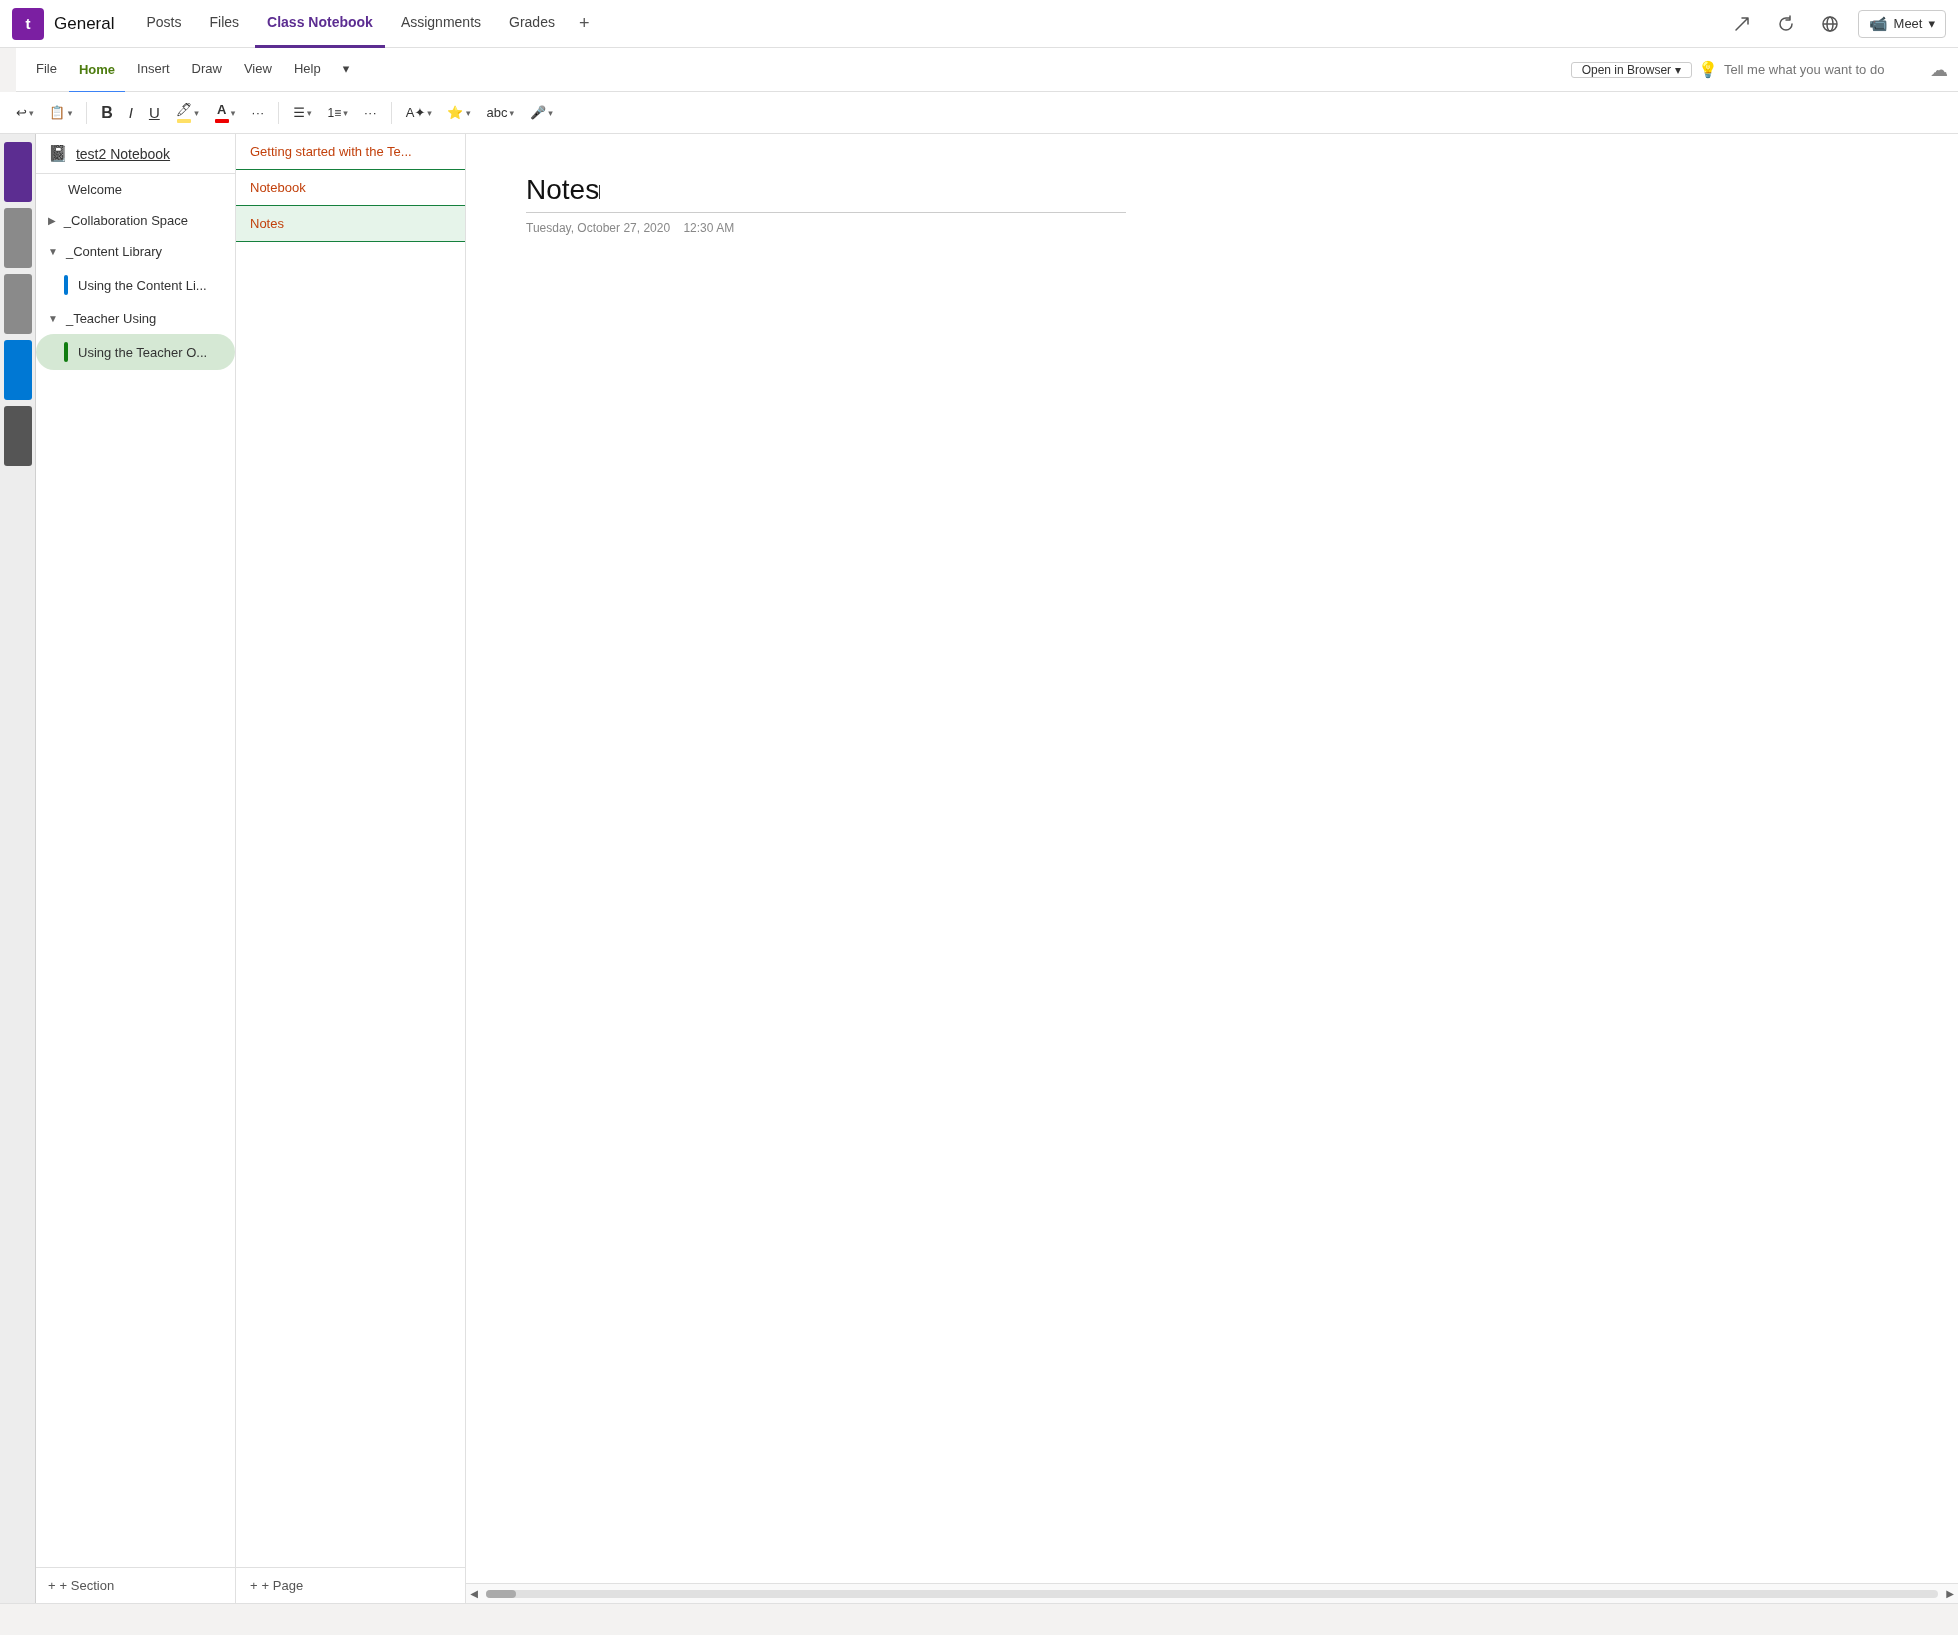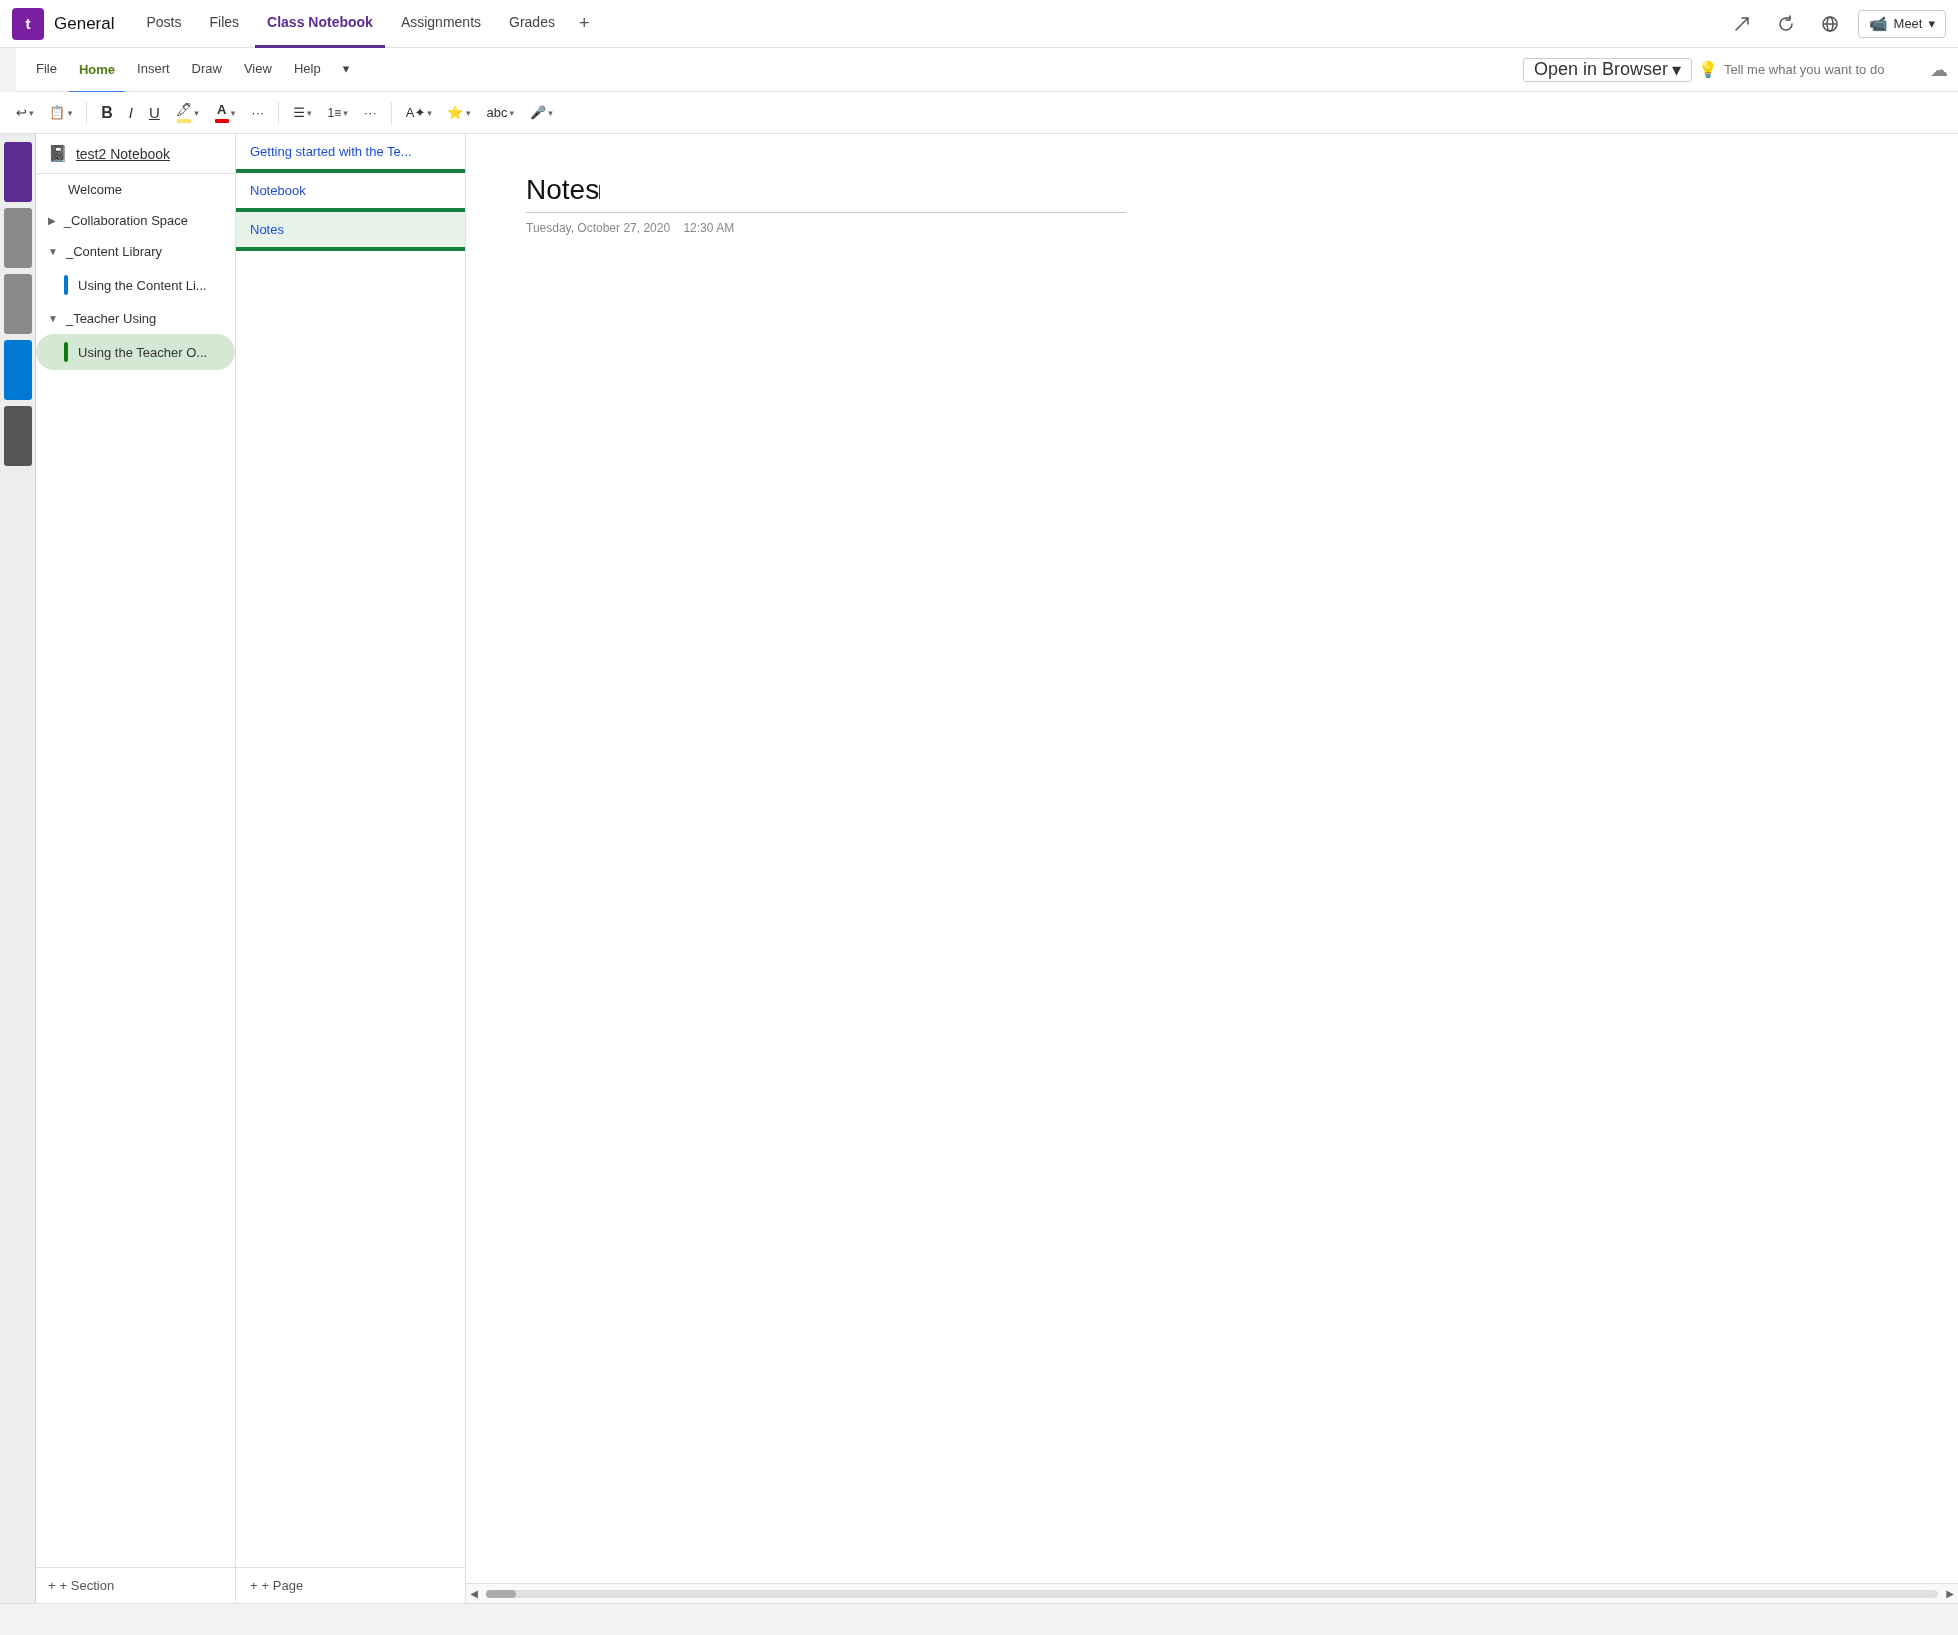--- a/index.html
+++ b/index.html
@@ -49,7 +49,7 @@
     .ribbon-right { display: flex; align-items: center; gap: 6px; margin-left: auto; }
     .open-browser-btn {
       display: flex; align-items: center; gap: 4px; border: 1px solid #ccc;
-      border-radius: 3px; padding: 0 10px; cursor: pointer; font-size: 18px; background: #fff;
+      border-radius: 3px; padding: 0 10px; cursor: pointer; font-size: 12px; background: #fff;
     }
     .tell-me-input {
       border: none; outline: none; font-size: 13px; color: #555; background: transparent;

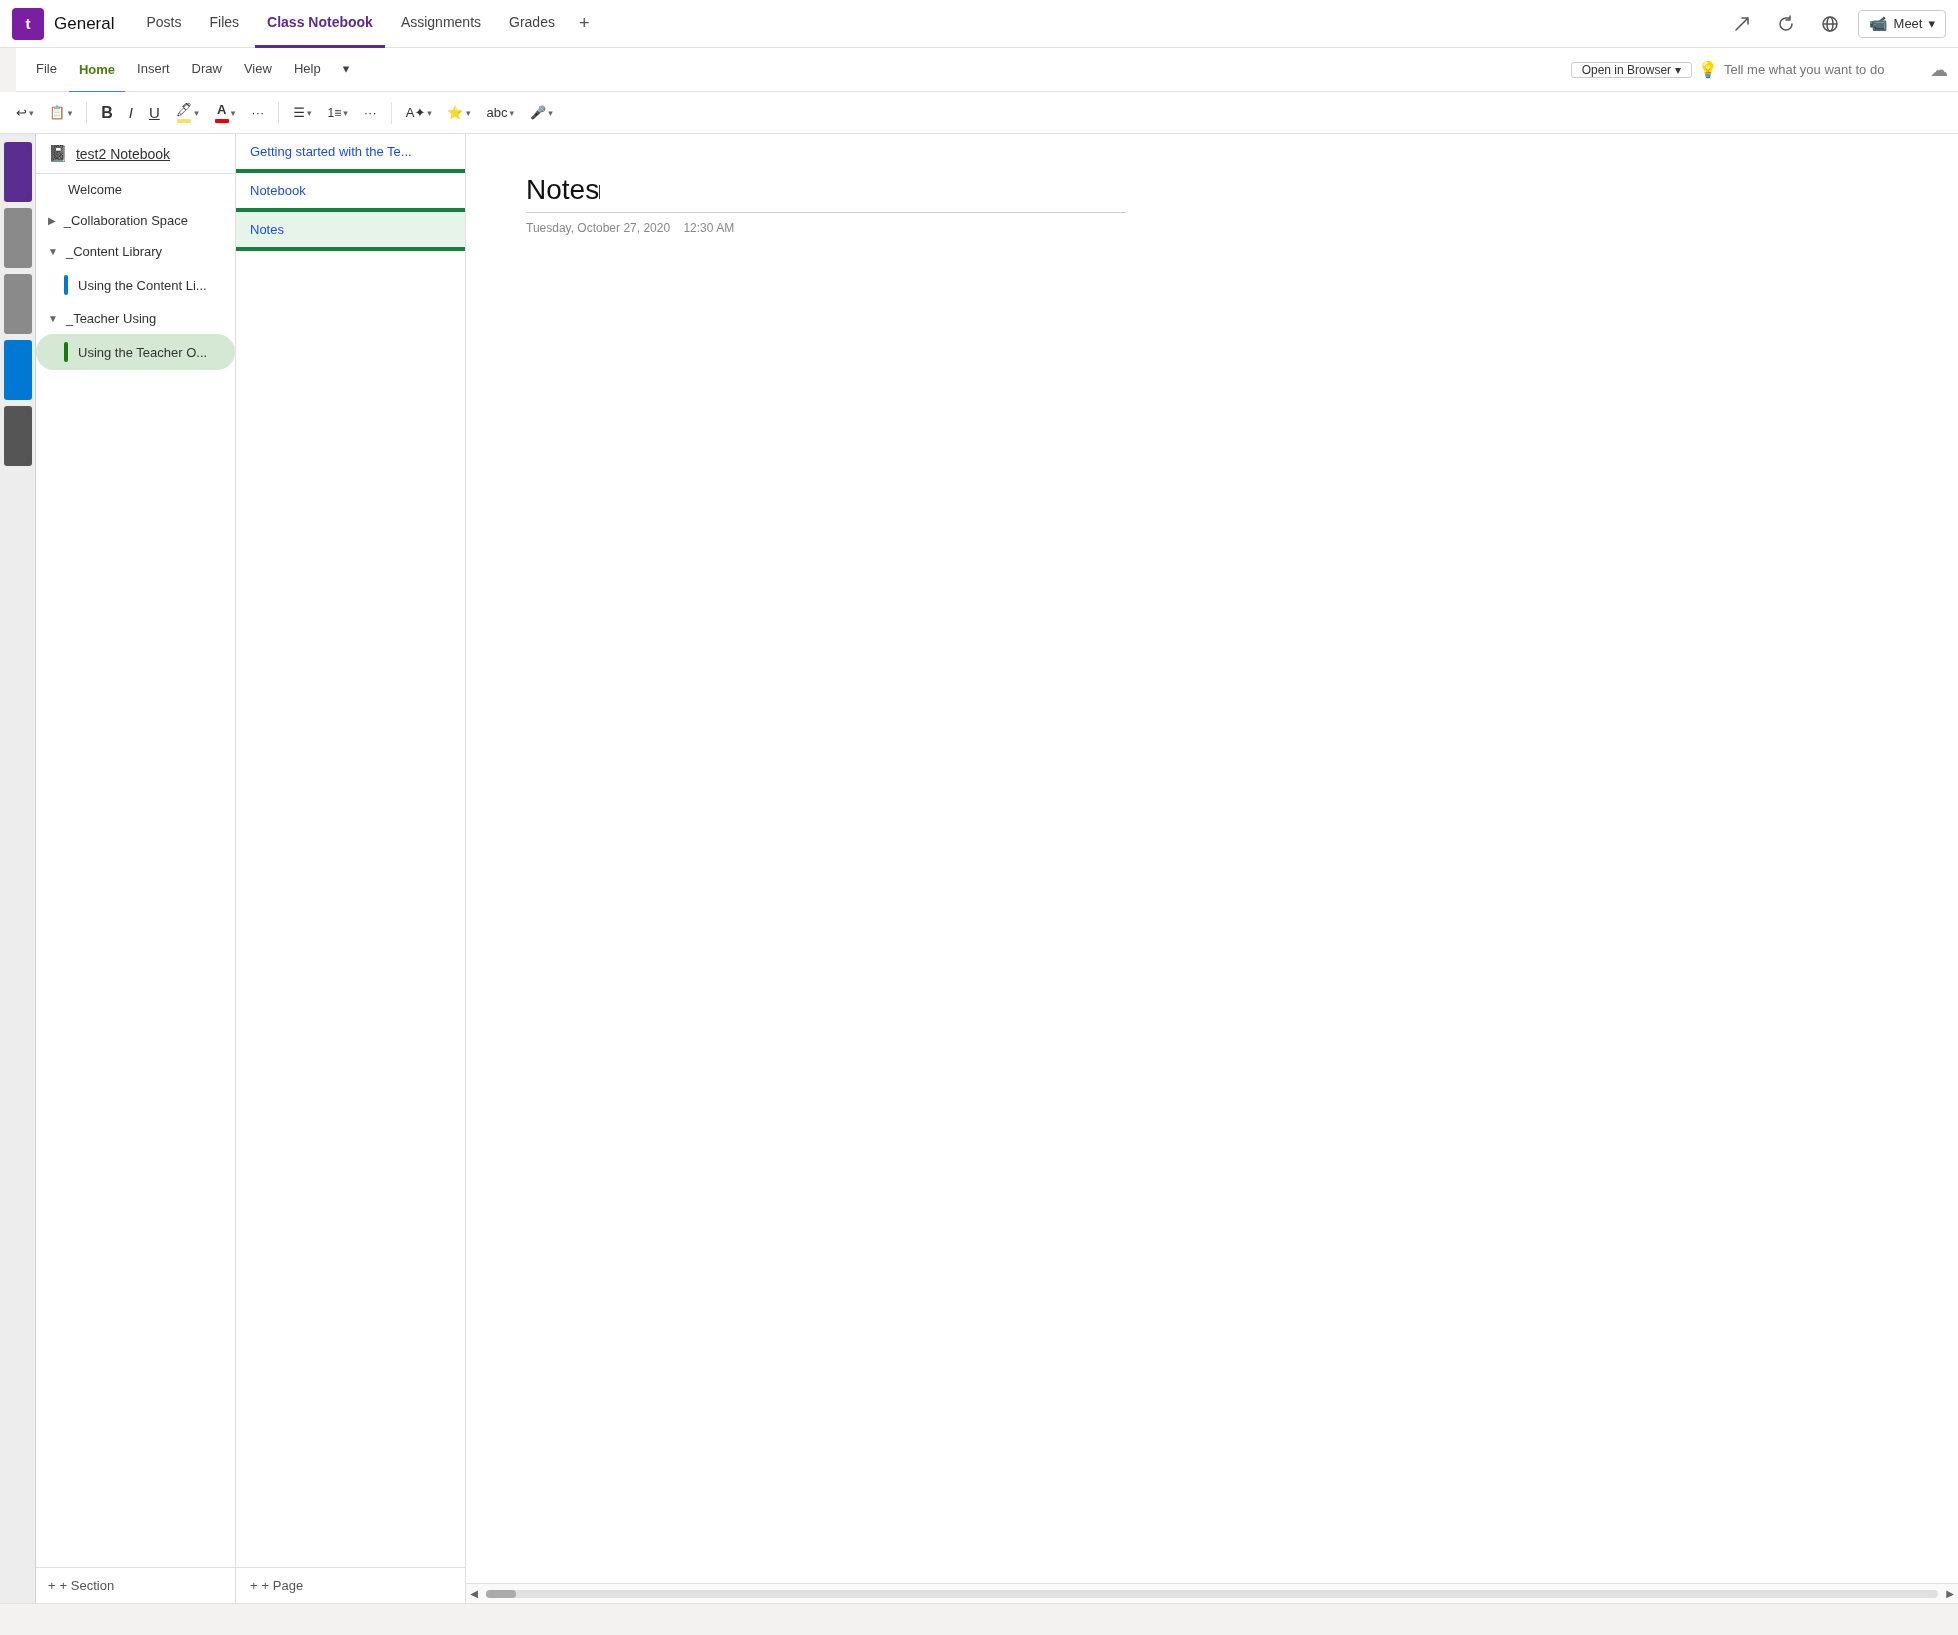--- a/index.html
+++ b/index.html
@@ -133,8 +133,8 @@
     }
     .page-list { flex: 1; overflow-y: auto; }
     .page-item {
-      padding: 10px 14px; cursor: pointer; font-size: 13px; color: #1d4ed8;
-      border-bottom: 4px solid #15803d;
+      padding: 10px 14px; cursor: pointer; font-size: 13px; color: #c2410c;
+      border-bottom: 1px solid #15803d;
     }
     .page-item.selected { background: #e6f4ea; }
     .page-footer {

